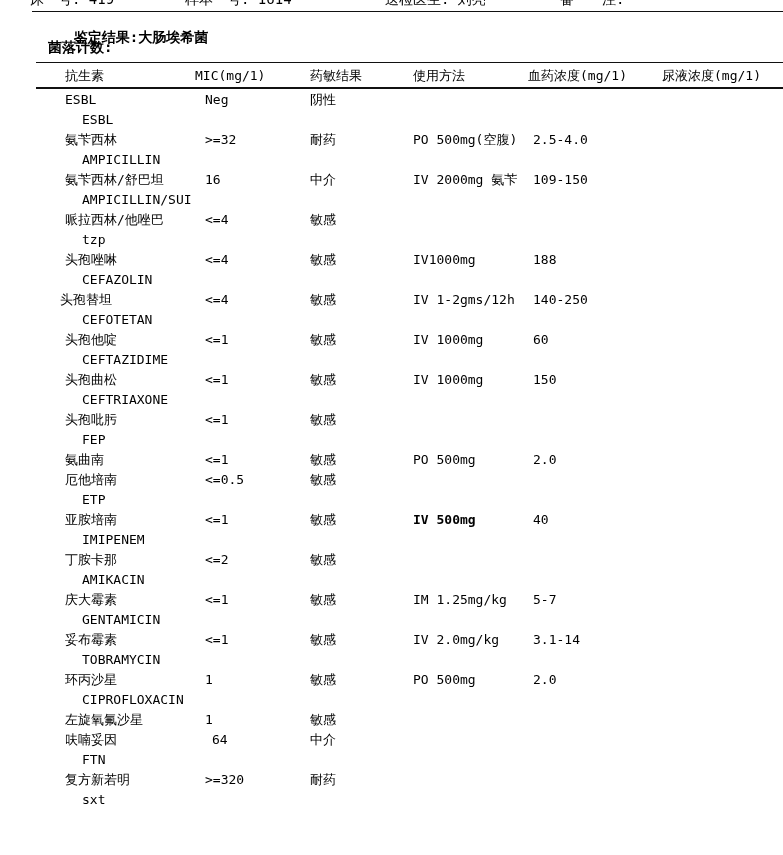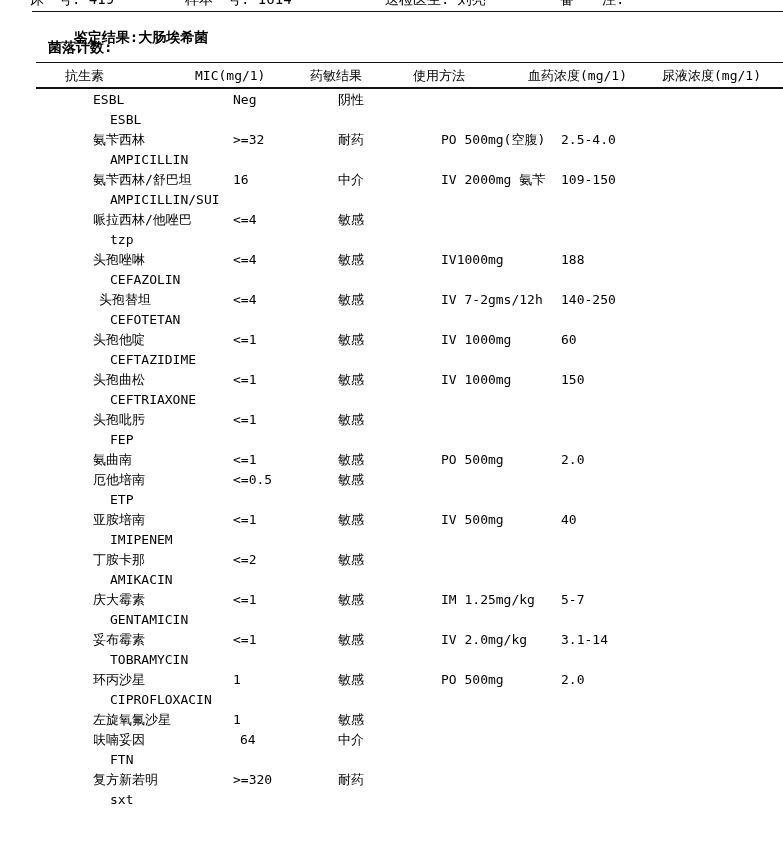--- a/index.html
+++ b/index.html
@@ -19,7 +19,7 @@
   .section-title{font-weight:bold;font-size:14px;white-space:pre;}
   .hdr-row{position:absolute;left:0;top:66px;width:764px;height:20px;line-height:20px;}
   .hdr-row .cell{position:absolute;white-space:pre;}
-  #table-body{position:absolute;left:0;top:90px;width:663px;margin-left:28px;}
+  #table-body{position:absolute;left:0;top:90px;width:663px;}
   .row-line{position:relative;height:20px;line-height:20px;}
   .row-line .cell{position:absolute;top:0;white-space:pre;}
 </style>

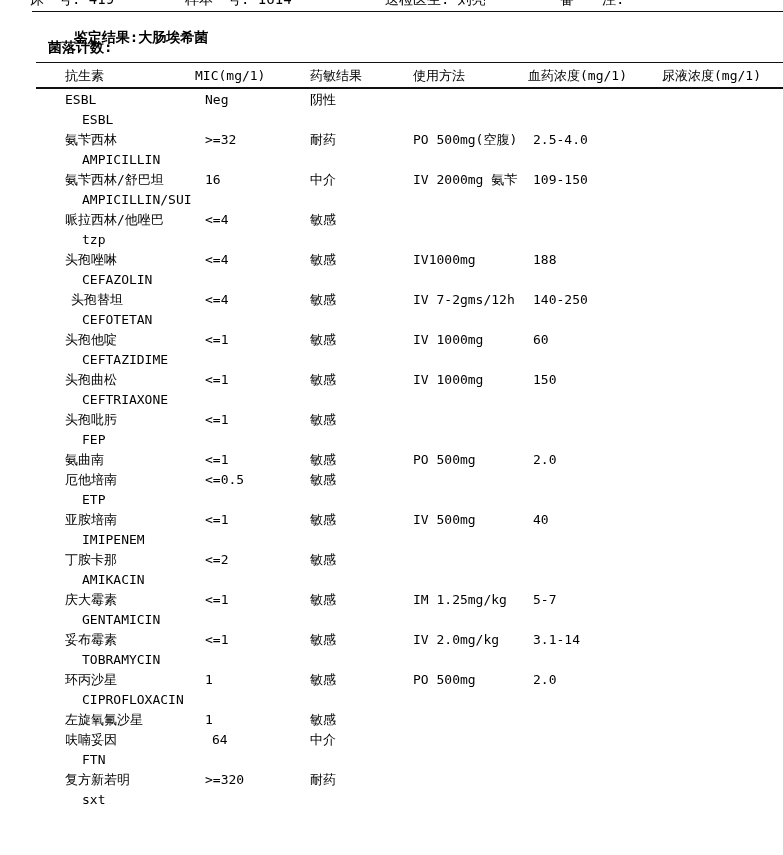--- a/index.html
+++ b/index.html
@@ -124,7 +124,7 @@
       </div>
       <div>
         <div class="row-line">
-          <span class="cell" style="left: 71px; text-align: right;">头孢替坦</span>
+          <span class="cell" style="left: 60px; text-align: right;">头孢替坦</span>
           <span class="cell" style="left: 205px;">&lt;=4</span>
           <span class="cell" style="left: 310px;">敏感</span>
           <span class="cell" style="left: 413px;">IV 7-2gms/12h</span>

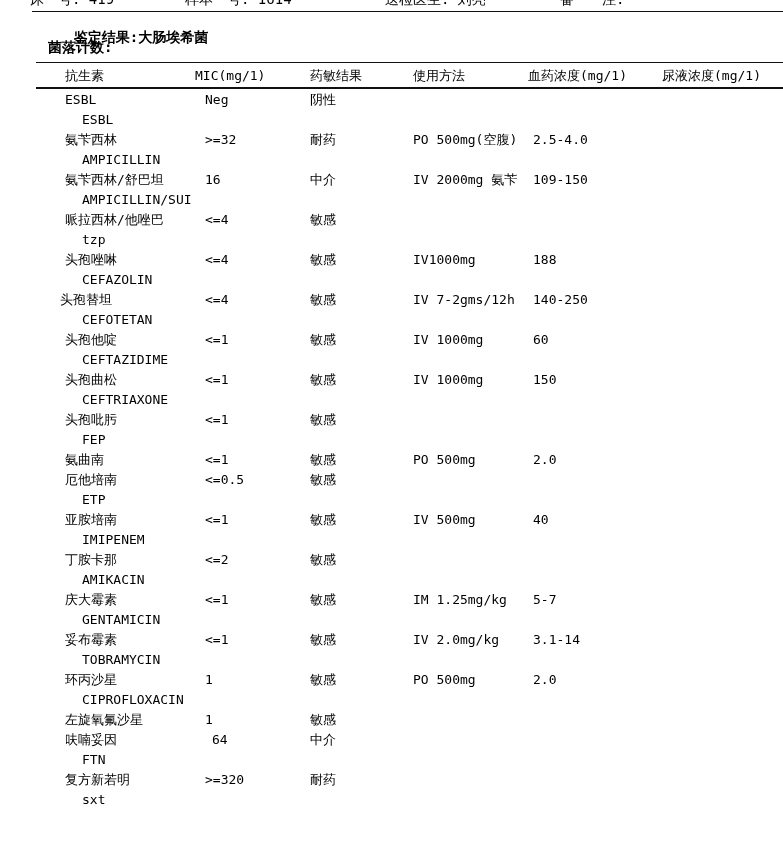--- a/index.html
+++ b/index.html
@@ -127,7 +127,7 @@
           <span class="cell" style="left: 60px; text-align: right;">头孢替坦</span>
           <span class="cell" style="left: 205px;">&lt;=4</span>
           <span class="cell" style="left: 310px;">敏感</span>
-          <span class="cell" style="left: 413px;">IV 7-2gms/12h</span>
+          <span class="cell" style="left: 413px;">IV 1-2gms/12h</span>
           <span class="cell" style="left: 533px;">140-250</span>
           <span class="cell" style="left: 670px;"></span>
         </div>

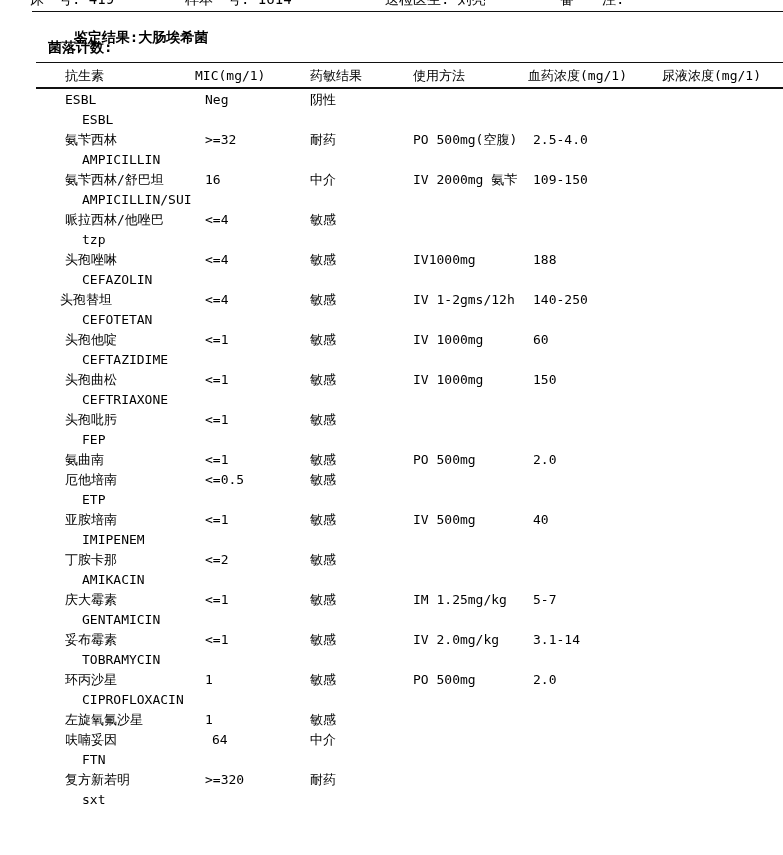--- a/index.html
+++ b/index.html
@@ -202,7 +202,7 @@
           <span class="cell" style="left: 65px;">亚胺培南</span>
           <span class="cell" style="left: 205px;">&lt;=1</span>
           <span class="cell" style="left: 310px;">敏感</span>
-          <span class="cell" style="left: 413px;">IV 500mg</span>
+          <span class="cell" style="left: 413px; font-weight: bold;">IV 500mg</span>
           <span class="cell" style="left: 533px;">40</span>
           <span class="cell" style="left: 670px;"></span>
         </div>

